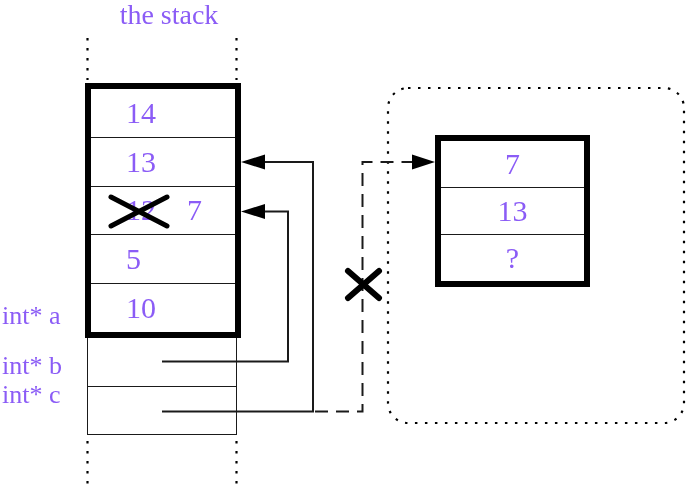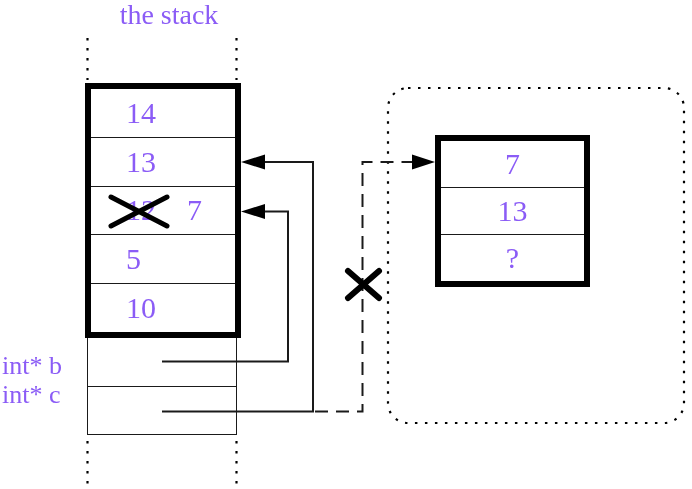--- a/index.html
+++ b/index.html
@@ -120,6 +120,7 @@
   <div class="var-row b-row"></div>
   <div class="var-row c-row"></div>
 
+  <div class="var-label a-label">int* a</div>
   <div class="var-label b-label">int* b</div>
   <div class="var-label c-label">int* c</div>
 

